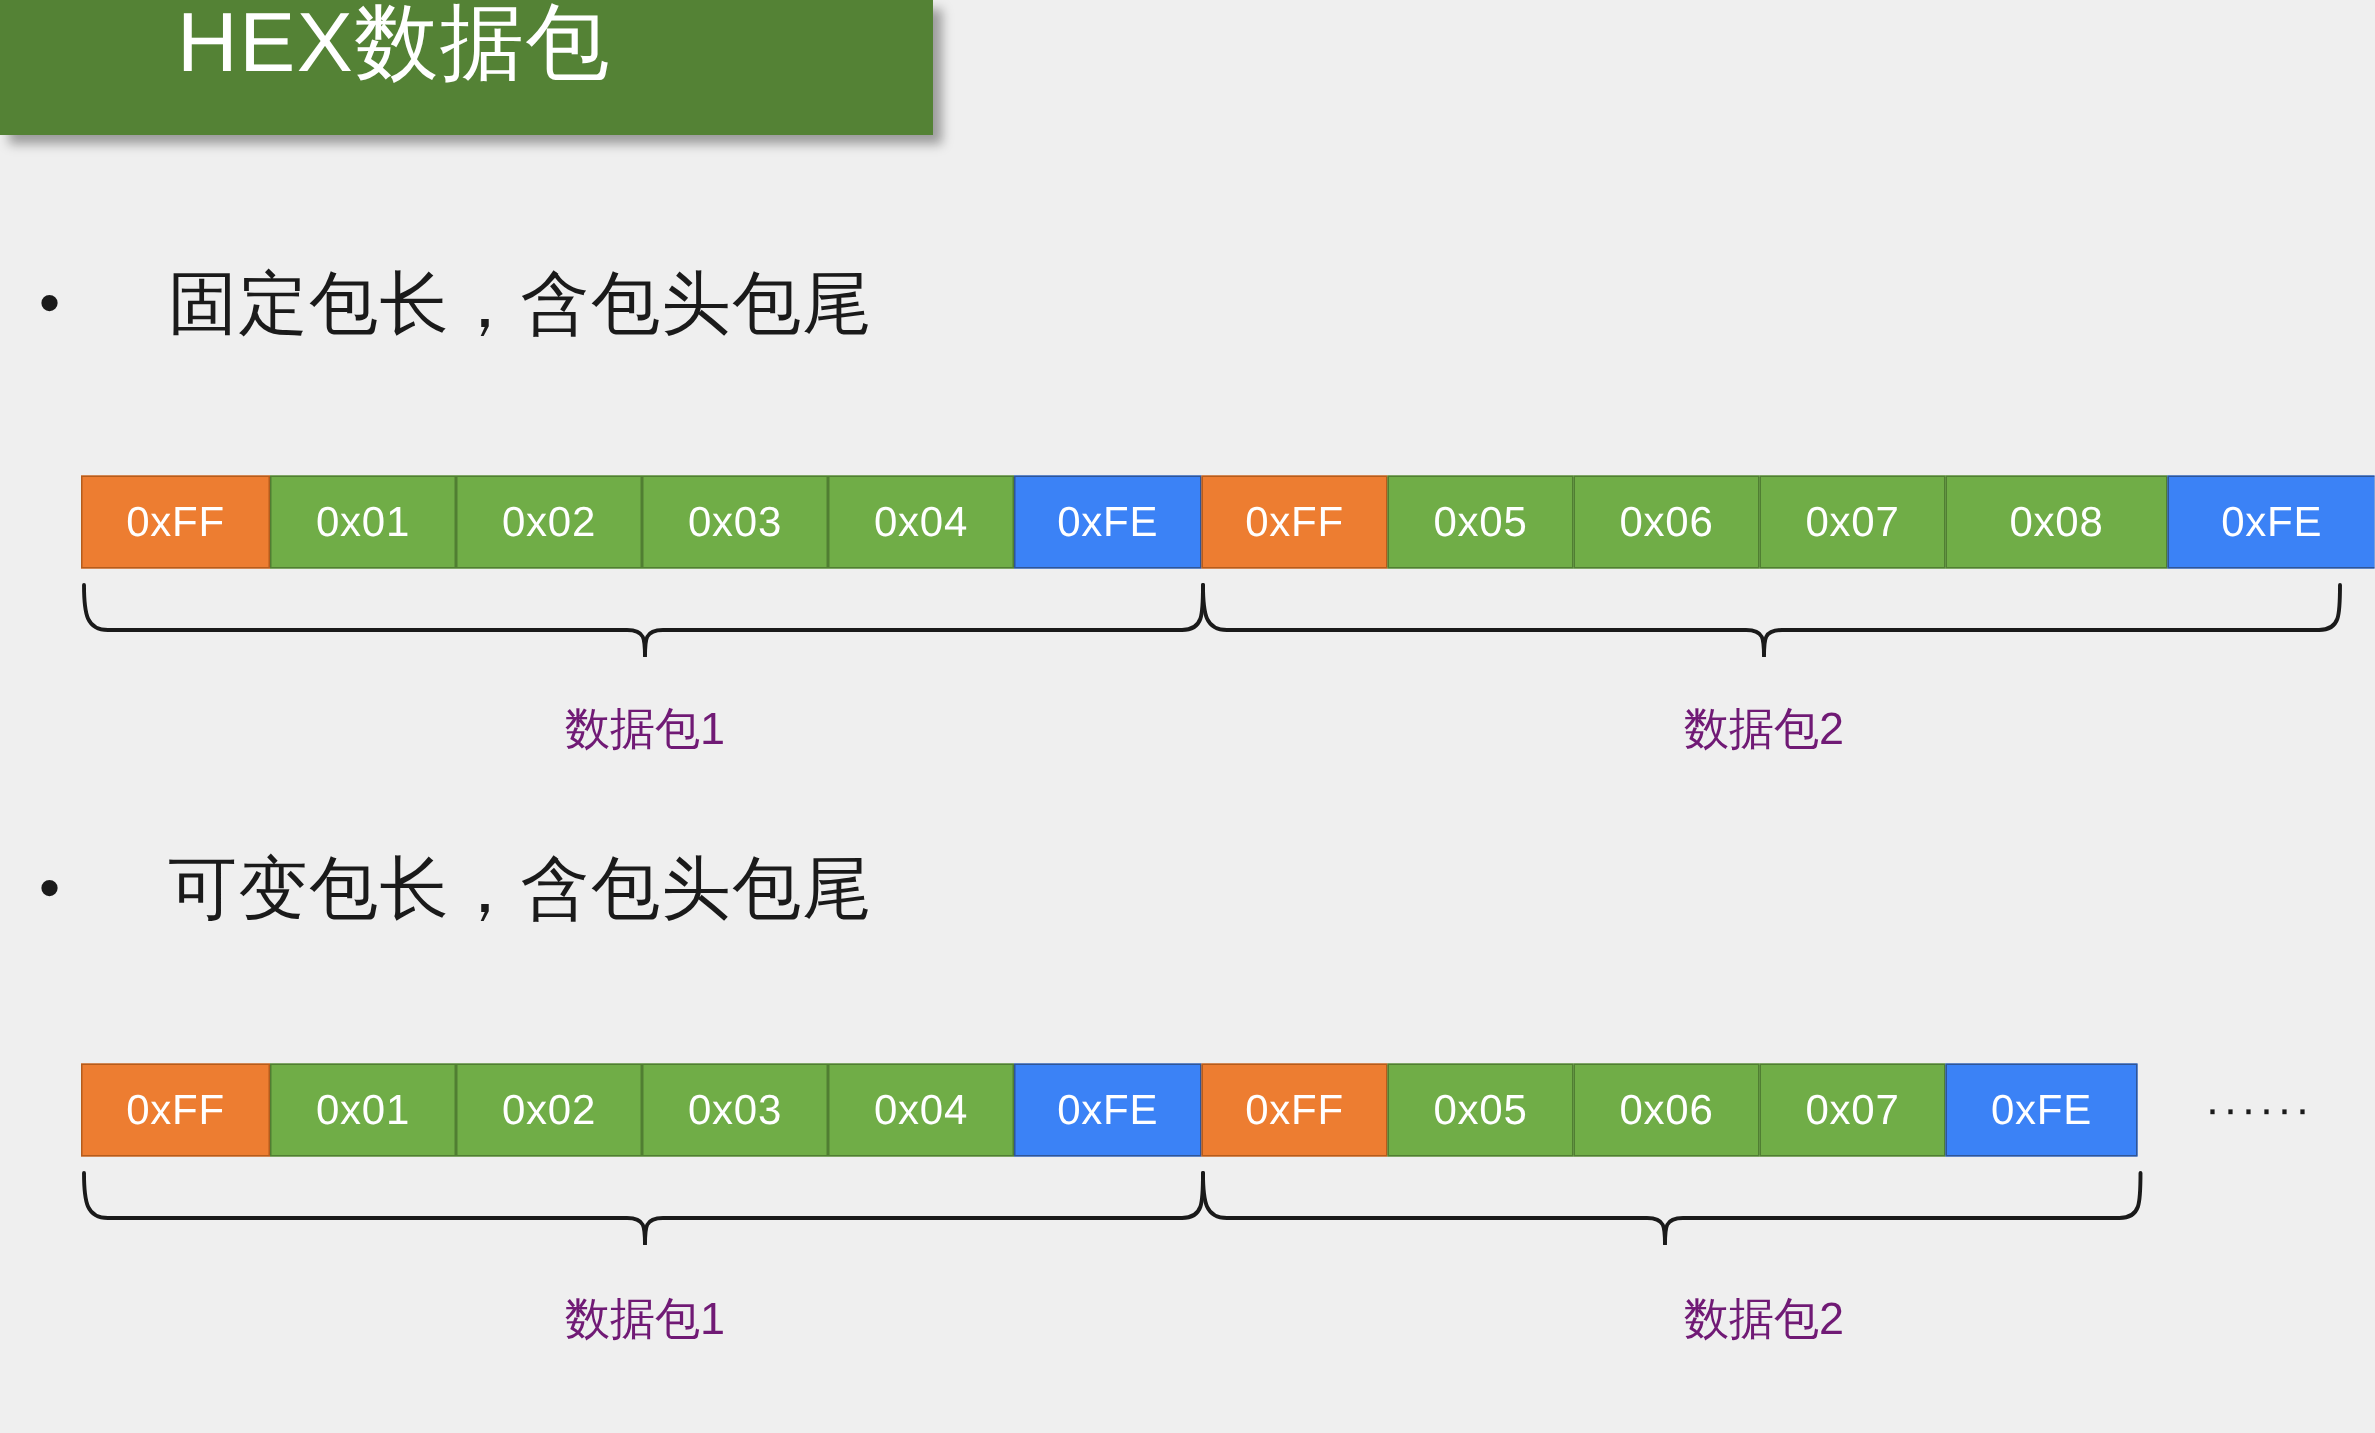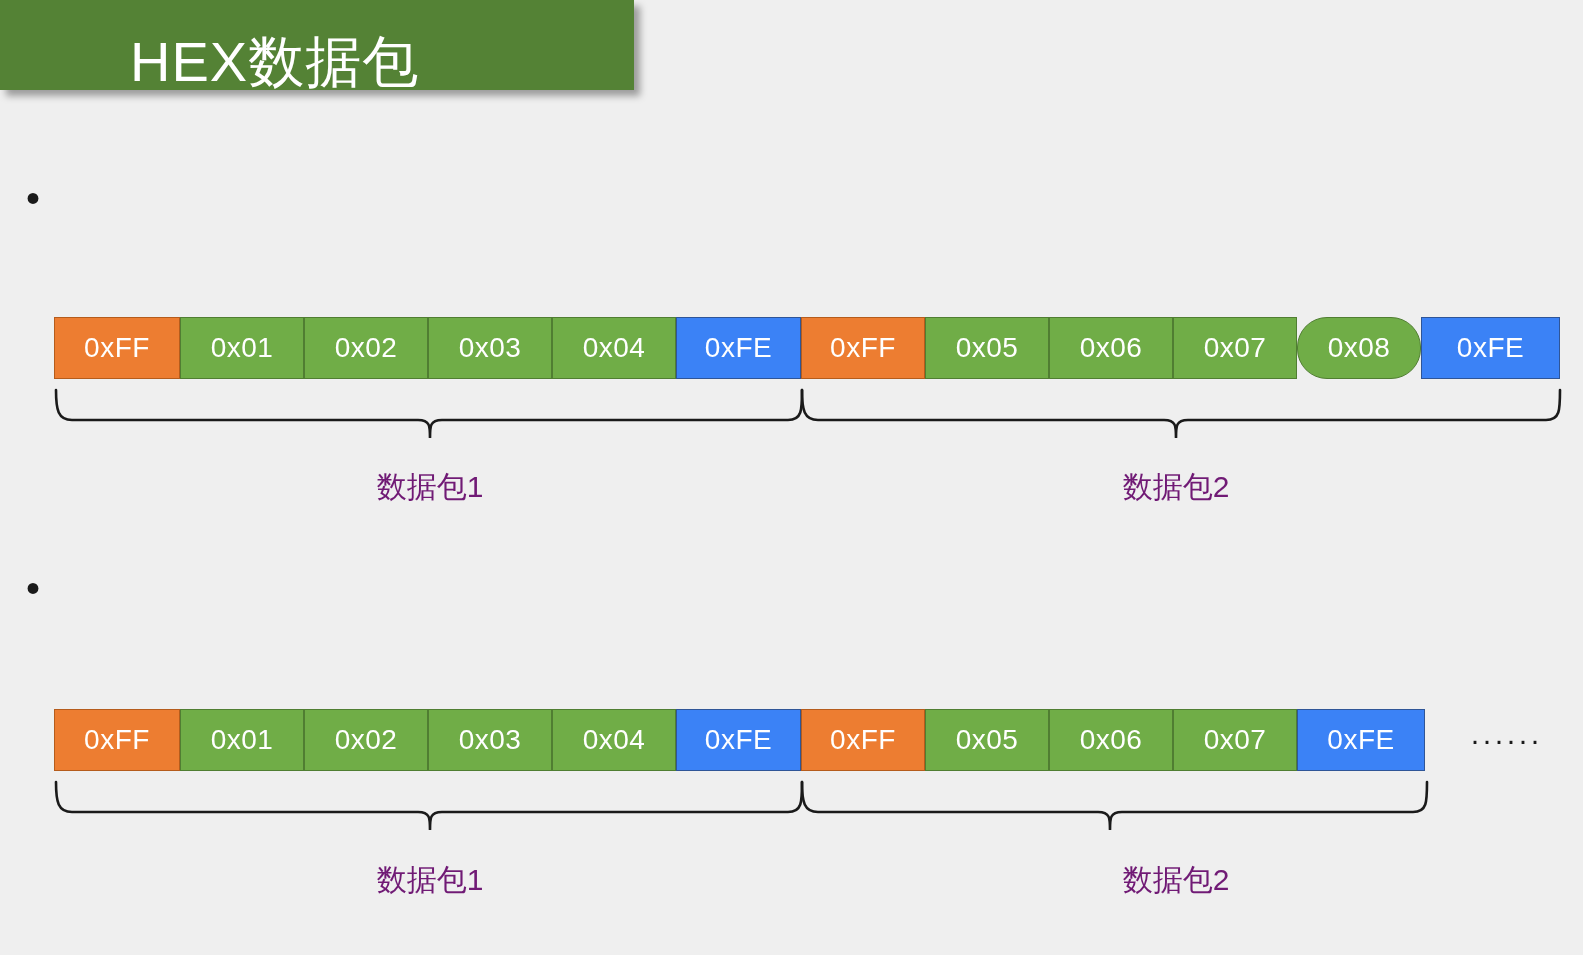--- a/index.html
+++ b/index.html
@@ -25,8 +25,7 @@
     background: #548235;
     box-shadow: 6px 6px 7px rgba(0,0,0,0.35);
     display: flex;
-    align-items: flex-end;
-    padding-left: 12px;
+    align-items: flex-start;
   }
   .title-text {
     color: #ffffff;

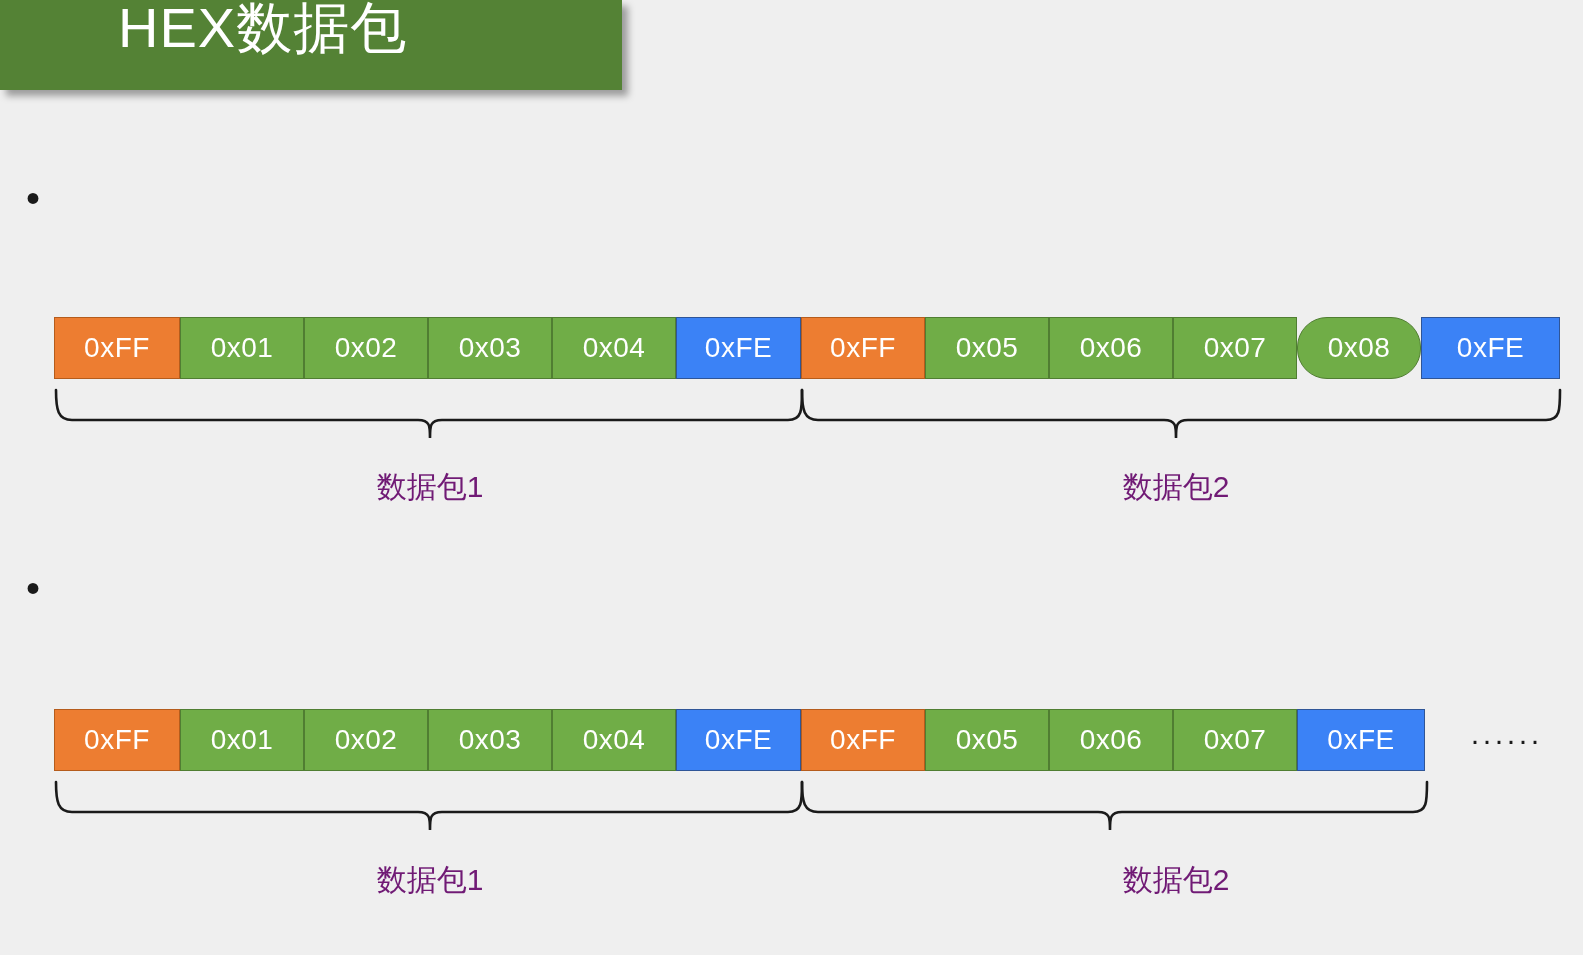--- a/index.html
+++ b/index.html
@@ -139,6 +139,7 @@
 
 <div class="bullet-row" id="bullet-1">
   <span class="bullet-dot">•</span>
+  <span class="bullet-text">固定包长，含包头包尾</span>
 </div>
 
 <div class="packet-strip" id="strip-1">

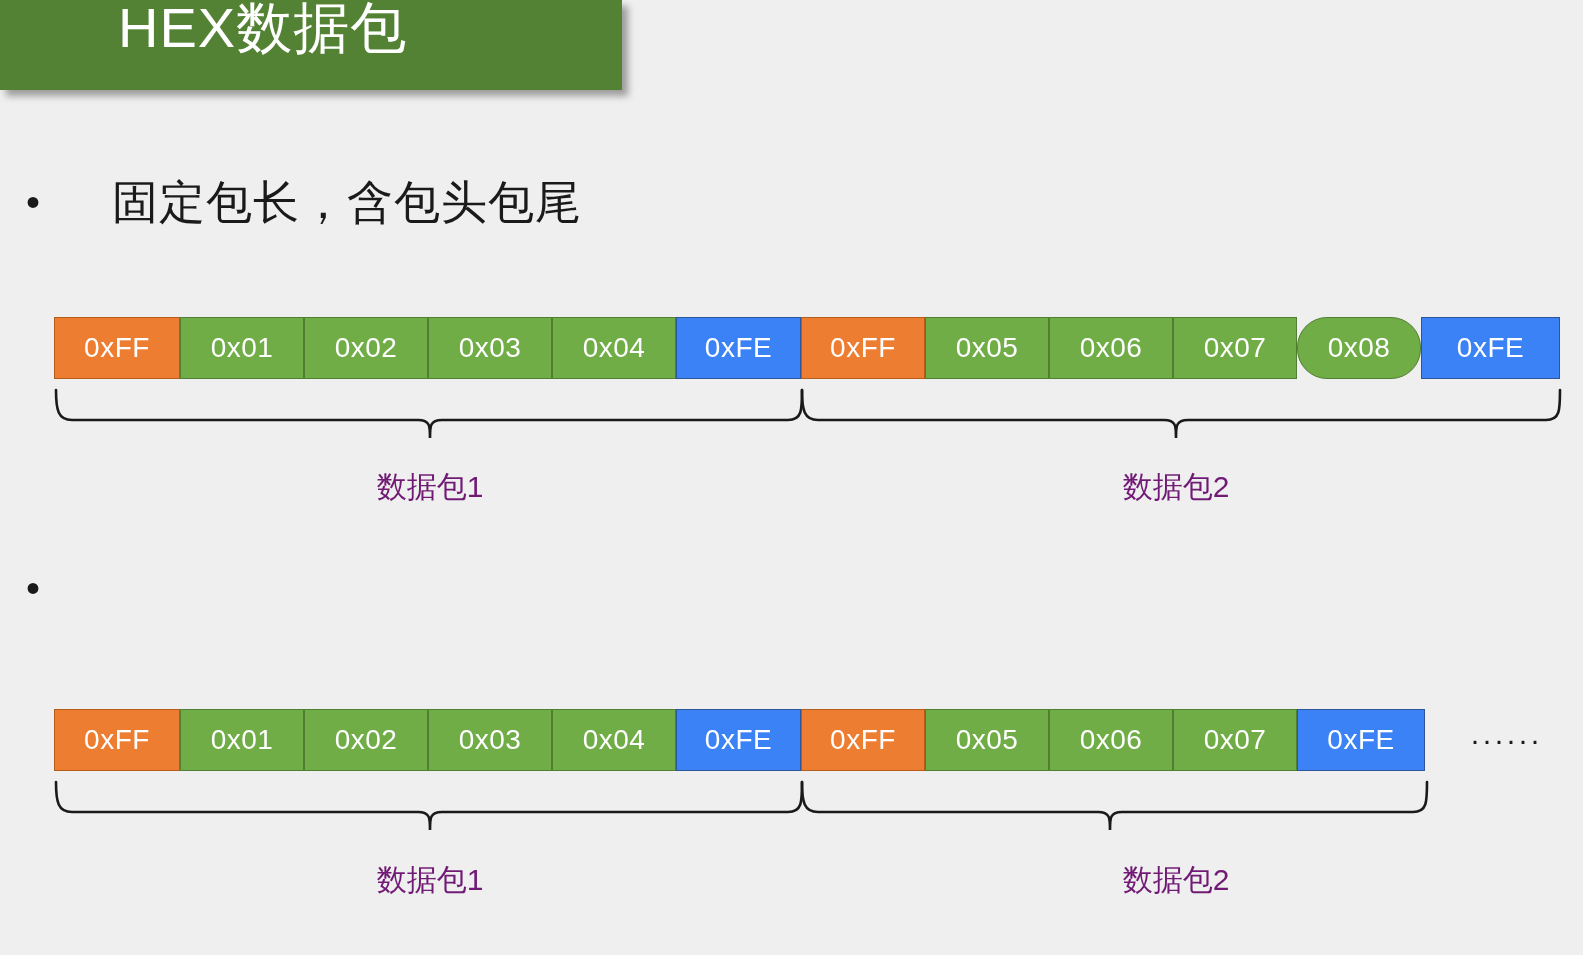--- a/index.html
+++ b/index.html
@@ -156,7 +156,7 @@
       <div class="pkt-cell data" style="width: 124px;">0x05</div>
       <div class="pkt-cell data" style="width: 124px;">0x06</div>
       <div class="pkt-cell data" style="width: 124px;">0x07</div>
-      <div class="pkt-cell data" style="width: 124px; border-radius: 30px;">0x08</div>
+      <div class="pkt-cell data" style="width: 148px;">0x08</div>
       <div class="pkt-cell tail" style="width: 139px;">0xFE</div>
     </div>
 </div>

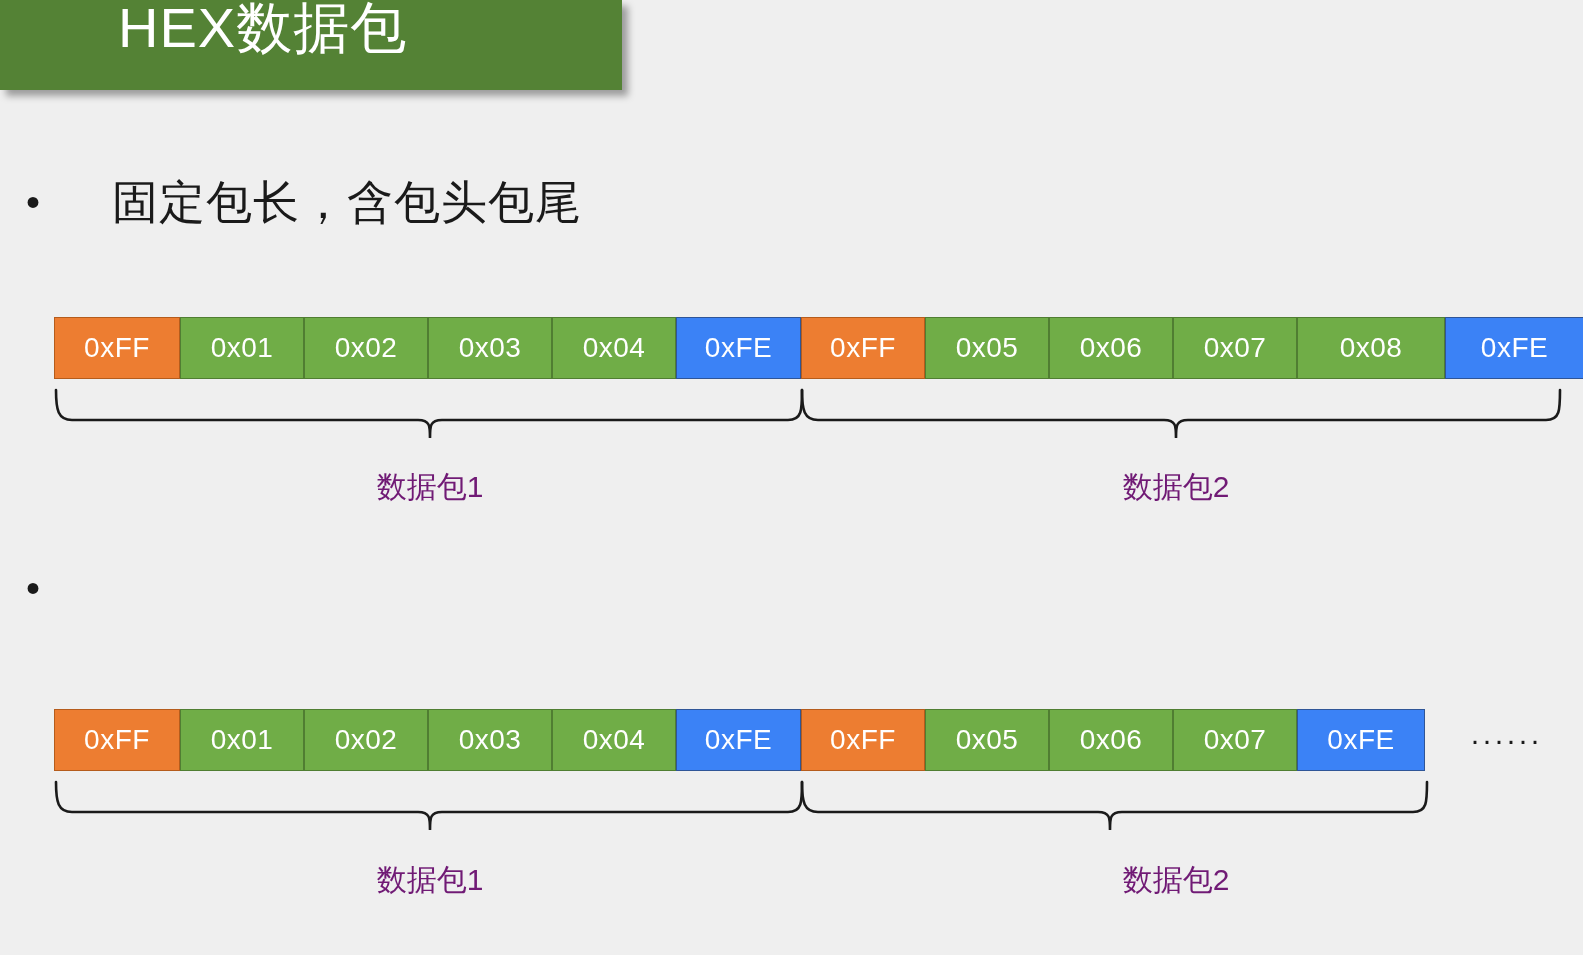--- a/index.html
+++ b/index.html
@@ -173,6 +173,7 @@
 
 <div class="bullet-row" id="bullet-2">
   <span class="bullet-dot">•</span>
+  <span class="bullet-text">可变包长，含包头包尾</span>
 </div>
 
 <div class="packet-strip" id="strip-2">

